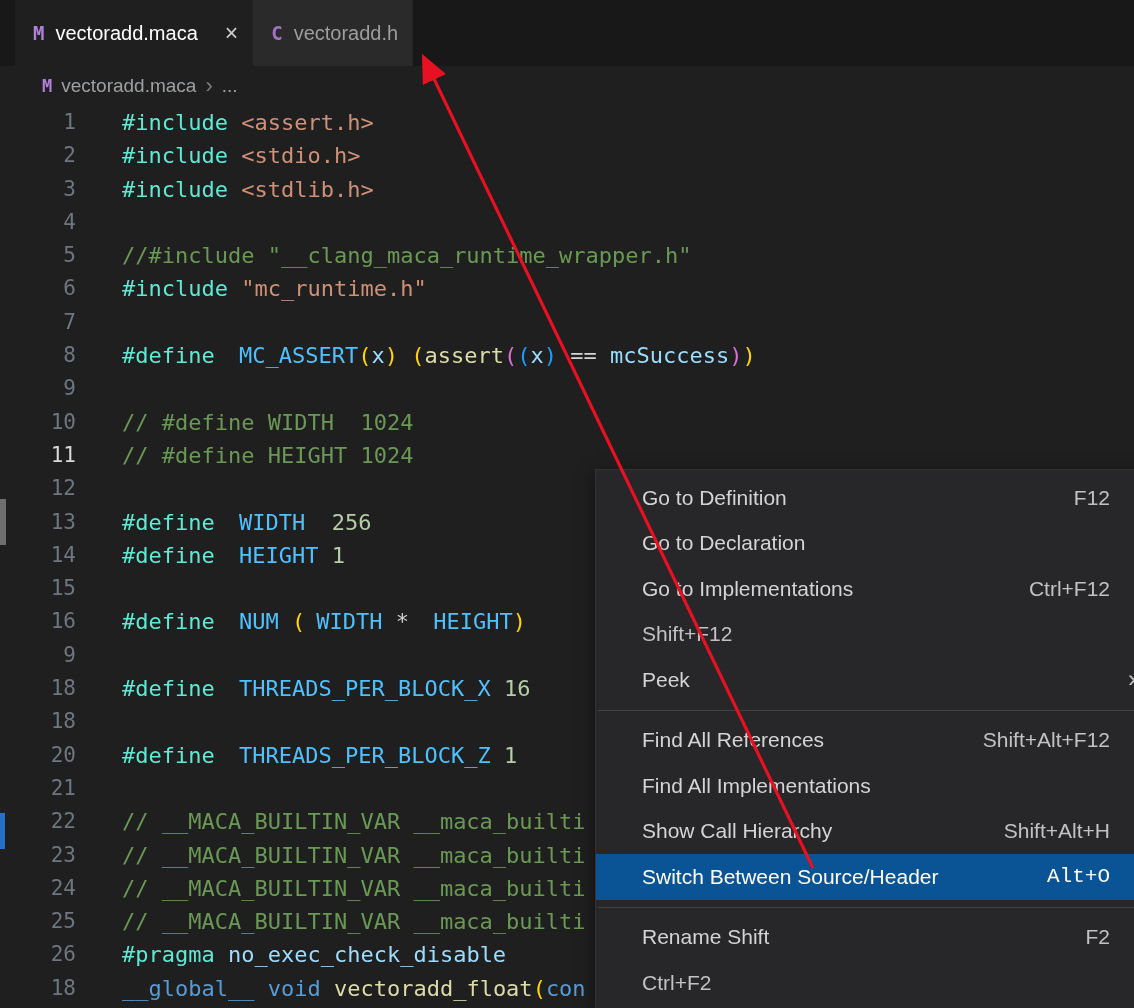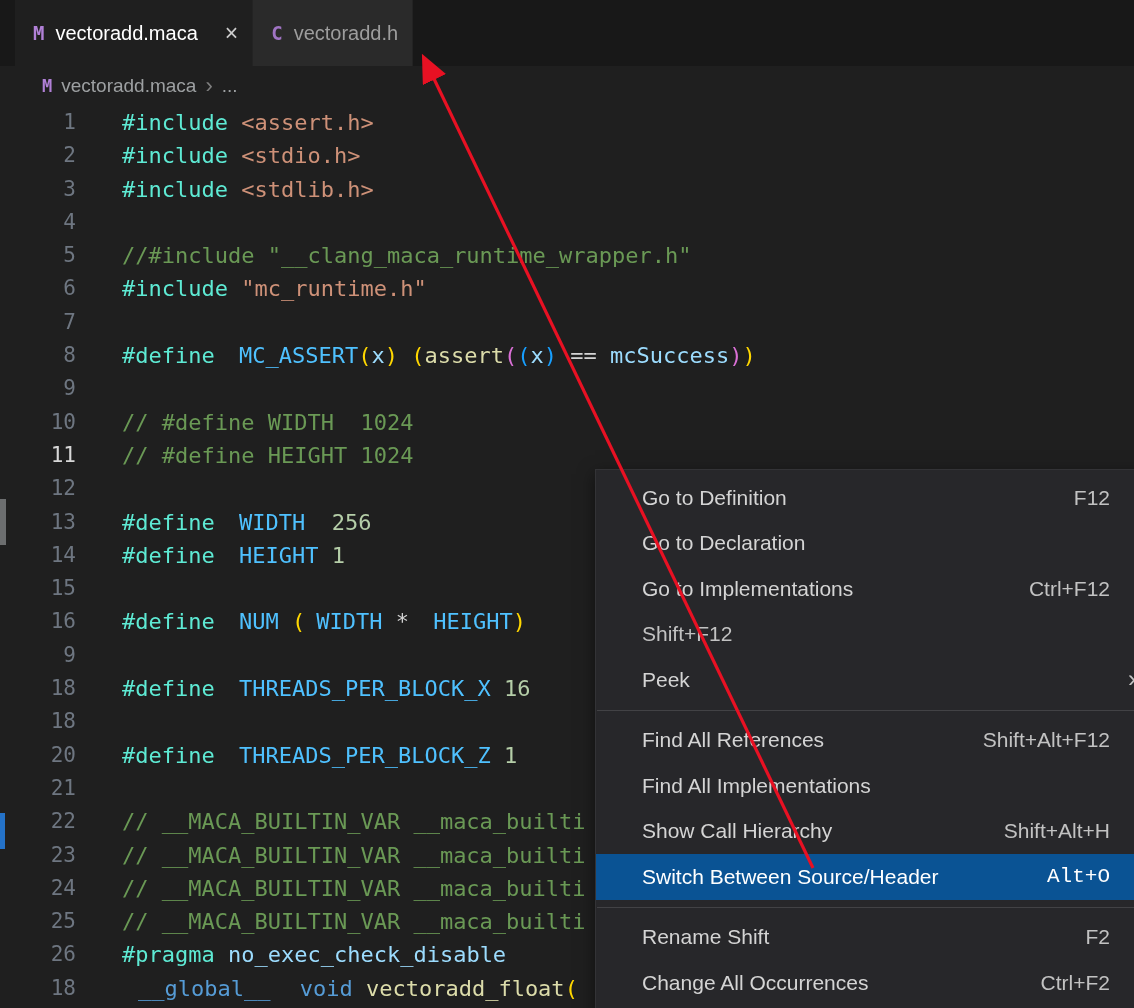--- a/index.html
+++ b/index.html
@@ -39,7 +39,7 @@
   .tk-num   { color:#B5CEA8; }
   .tk-str   { color:#CE9178; }
   .tk-com   { color:#6A9955; }
-  .tk-type  { color:#569CD6;margin-left:16px; }
+  .tk-type  { color:#569CD6; }
   .tk-op    { color:#d4d4d4; }
   .tk-p1    { color:#FFD700; }
   .tk-p2    { color:#DA70D6; }

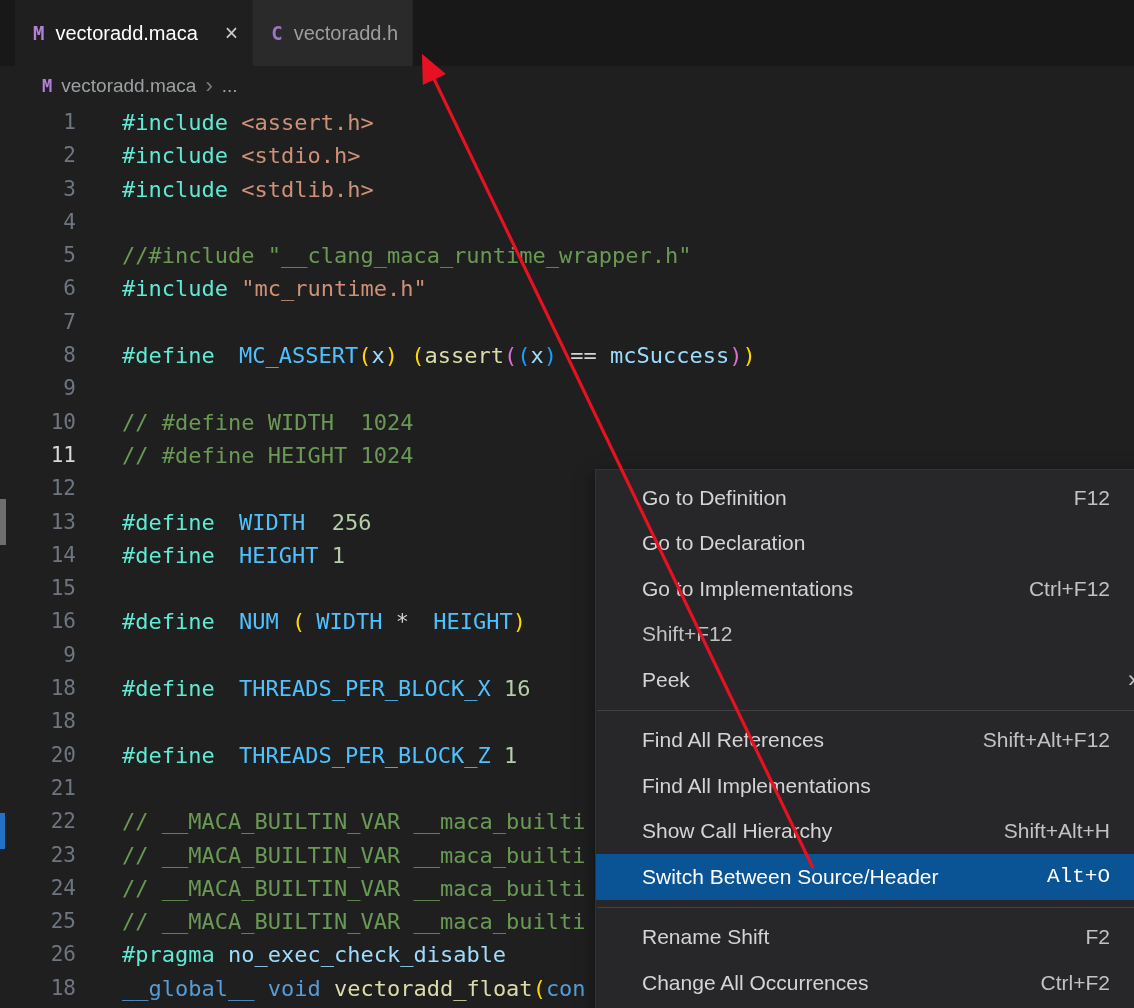--- a/index.html
+++ b/index.html
@@ -166,7 +166,6 @@
       <span class="sc">F2</span>
     </div>
     <div class="mitem">
-      <span class="lab">Change All Occurrences</span>
       <span class="sc">Ctrl+F2</span>
     </div>
   </div>

